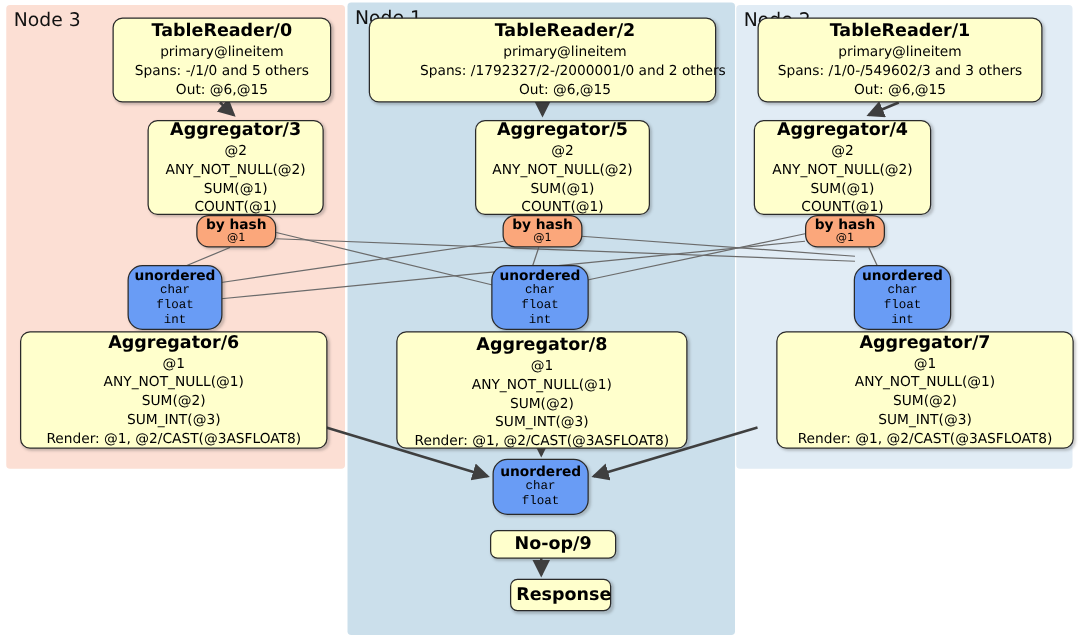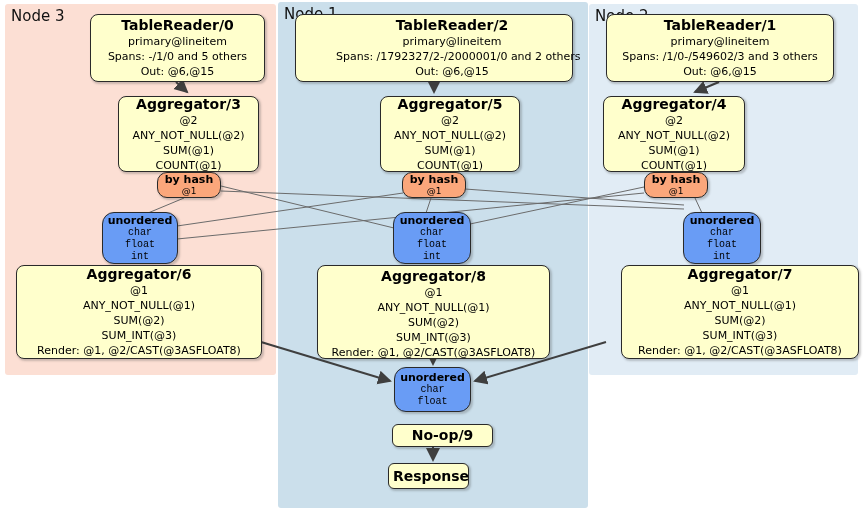--- a/index.html
+++ b/index.html
@@ -214,7 +214,7 @@
   <div class="box processor" style="left:392px; top:412px; width:101px; height:23px; border-radius:6px;margin-top:12px;">
     <div class="ptitle">No-op/9</div>
   </div>
-  <div class="box processor" style="left:388px; top:463px; width:81px; height:26px; border-radius:6px;">
+  <div class="box processor" style="left:408px; top:463px; width:81px; height:26px; border-radius:6px;">
     <div class="ptitle">Response</div>
   </div>
 

